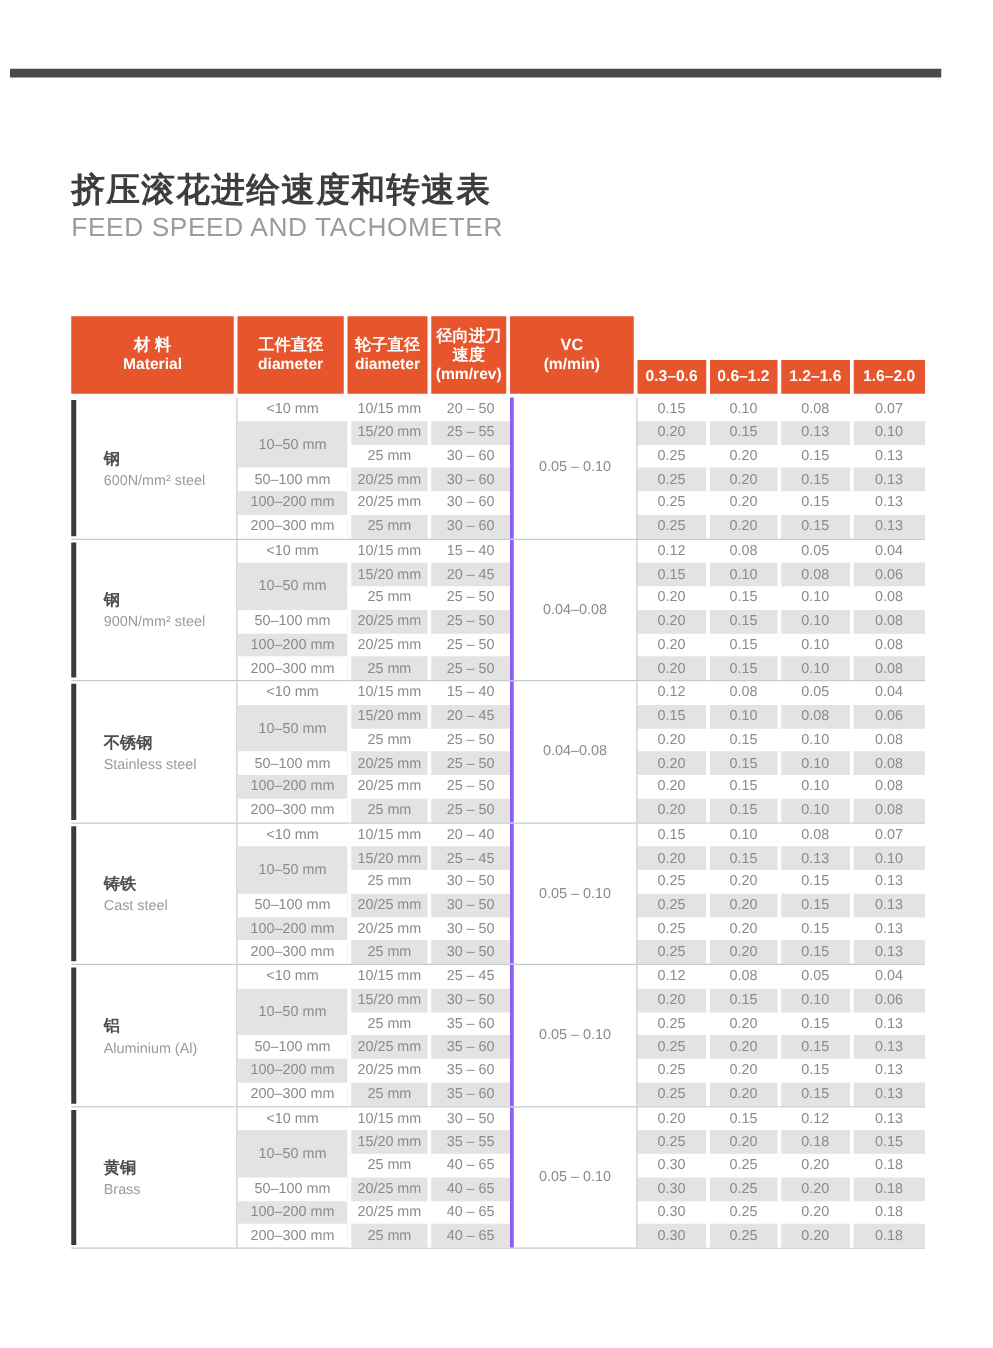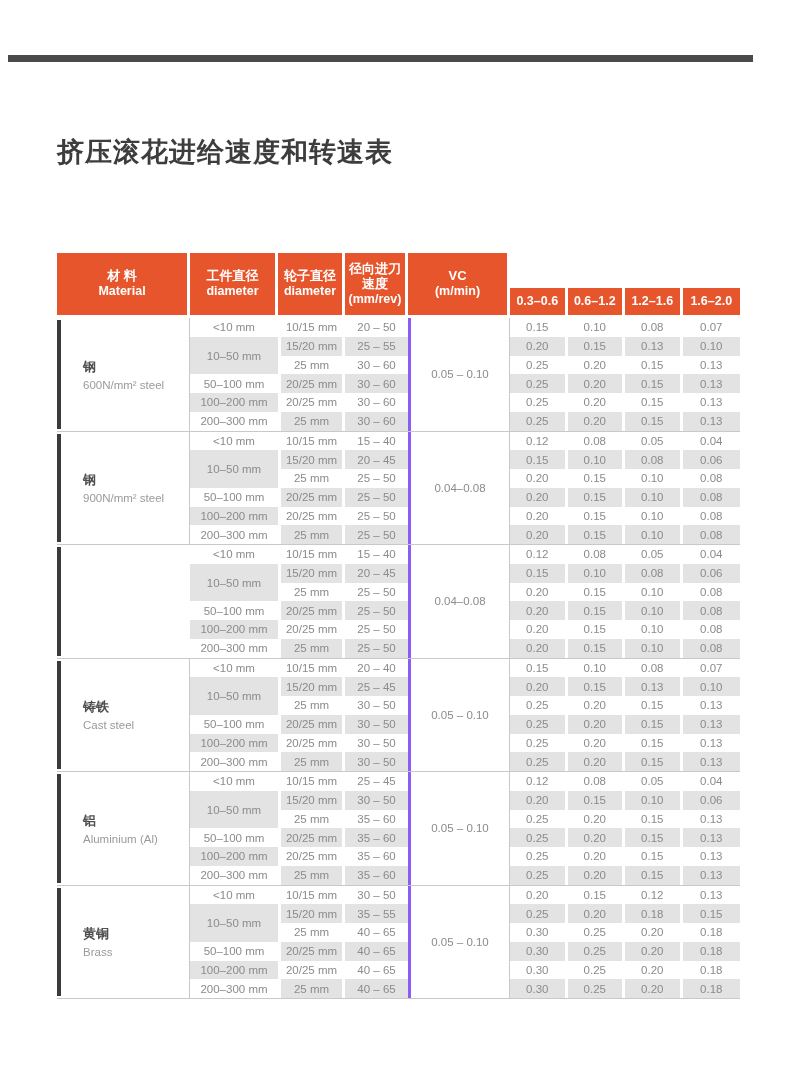--- a/index.html
+++ b/index.html
@@ -60,6 +60,7 @@
   <div class="top-bar"></div>
 
   <div class="title">挤压滚花进给速度和转速表</div>
+  <div class="subtitle">FEED SPEED AND TACHOMETER</div>
 
   <div class="tbl">
 

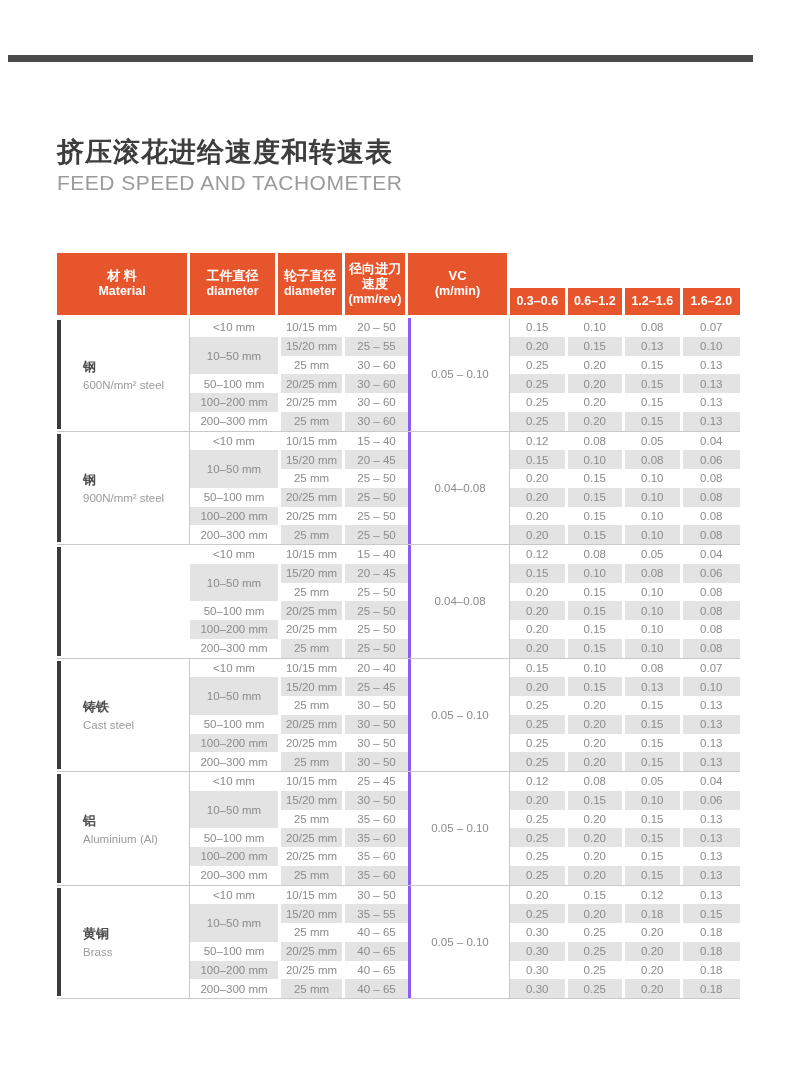--- a/index.html
+++ b/index.html
@@ -189,6 +189,10 @@
           <div class="cell rad">0.04–0.08</div>
         </div>
         <div class="block">
+          <div class="mat">
+            <span class="zh">不锈钢</span>
+            <span class="en">Stainless steel</span>
+          </div>
           <div class="cell wp" style="grid-row: 1 / span 1;">&lt;10 mm</div>
           <div class="cell wp g" style="grid-row: 2 / span 2;">10–50 mm</div>
           <div class="cell wp" style="grid-row: 4 / span 1;">50–100 mm</div>

